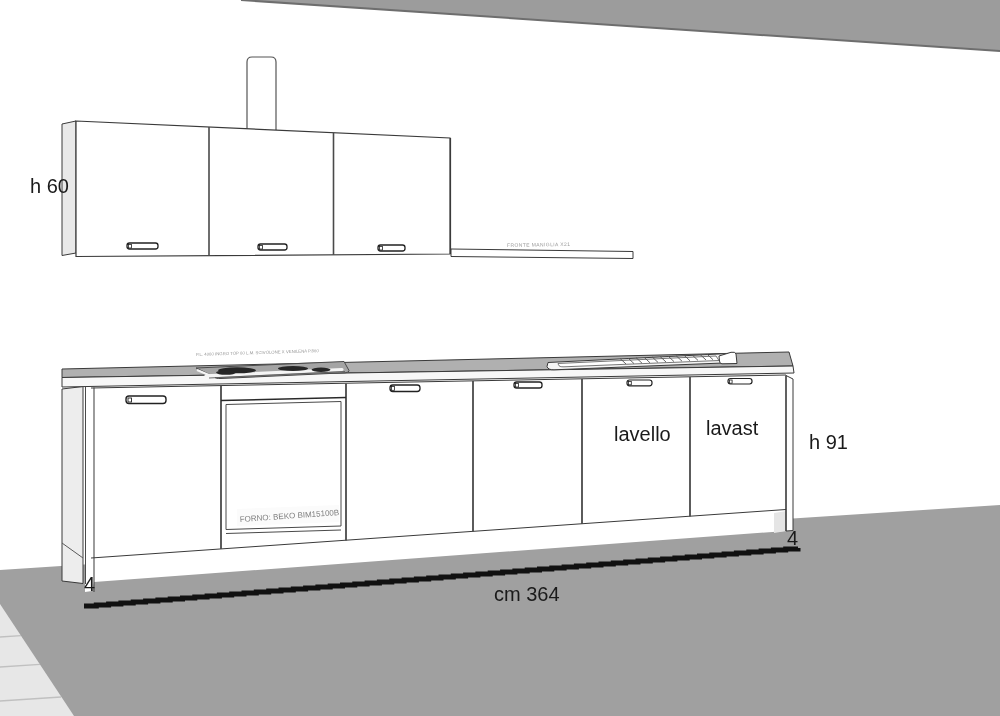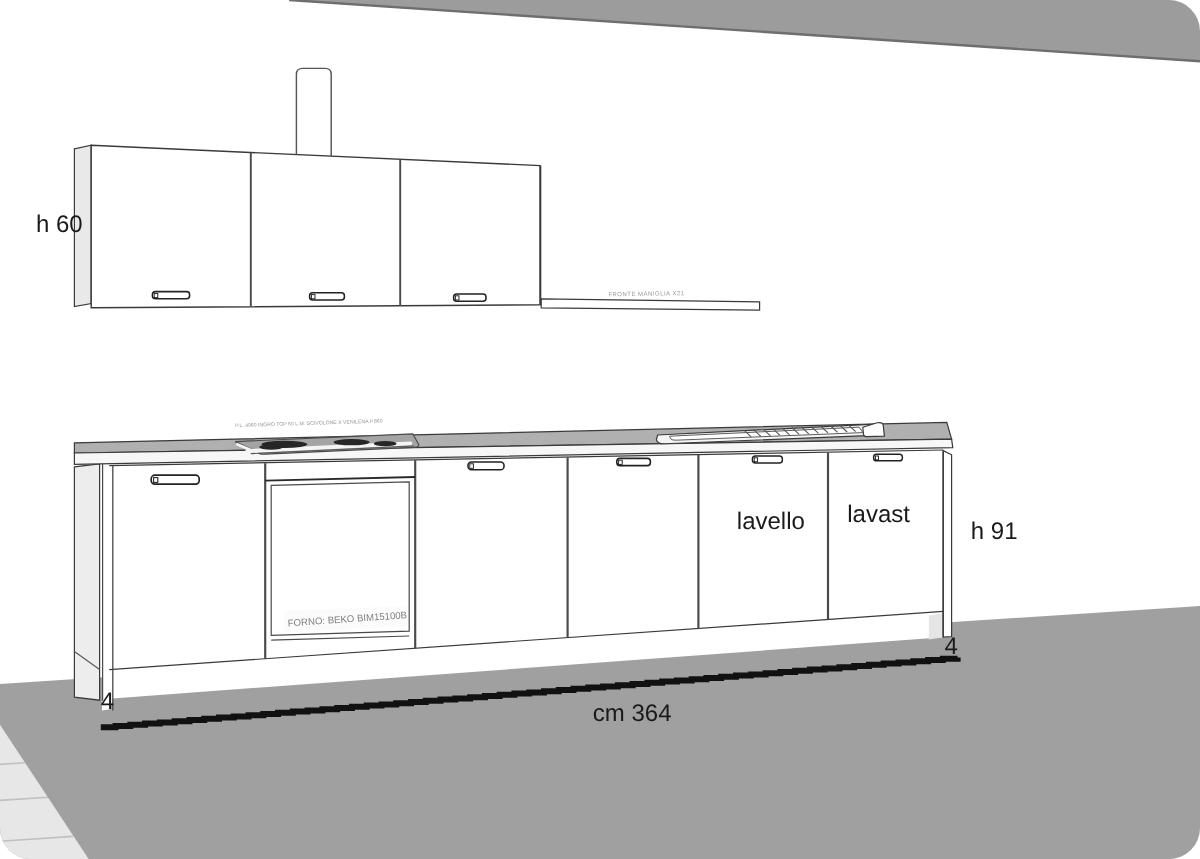--- a/index.html
+++ b/index.html
@@ -4,7 +4,7 @@
 <style>
   html,body{margin:0;padding:0;background:#ffffff;}
   #scene{position:relative;width:1000px;height:716px;overflow:hidden;
-    font-family:"Liberation Sans", sans-serif;border-radius:26px;}
+    font-family:"Liberation Sans", sans-serif;}
   svg{position:absolute;left:0;top:0;}
 </style>
 </head>

